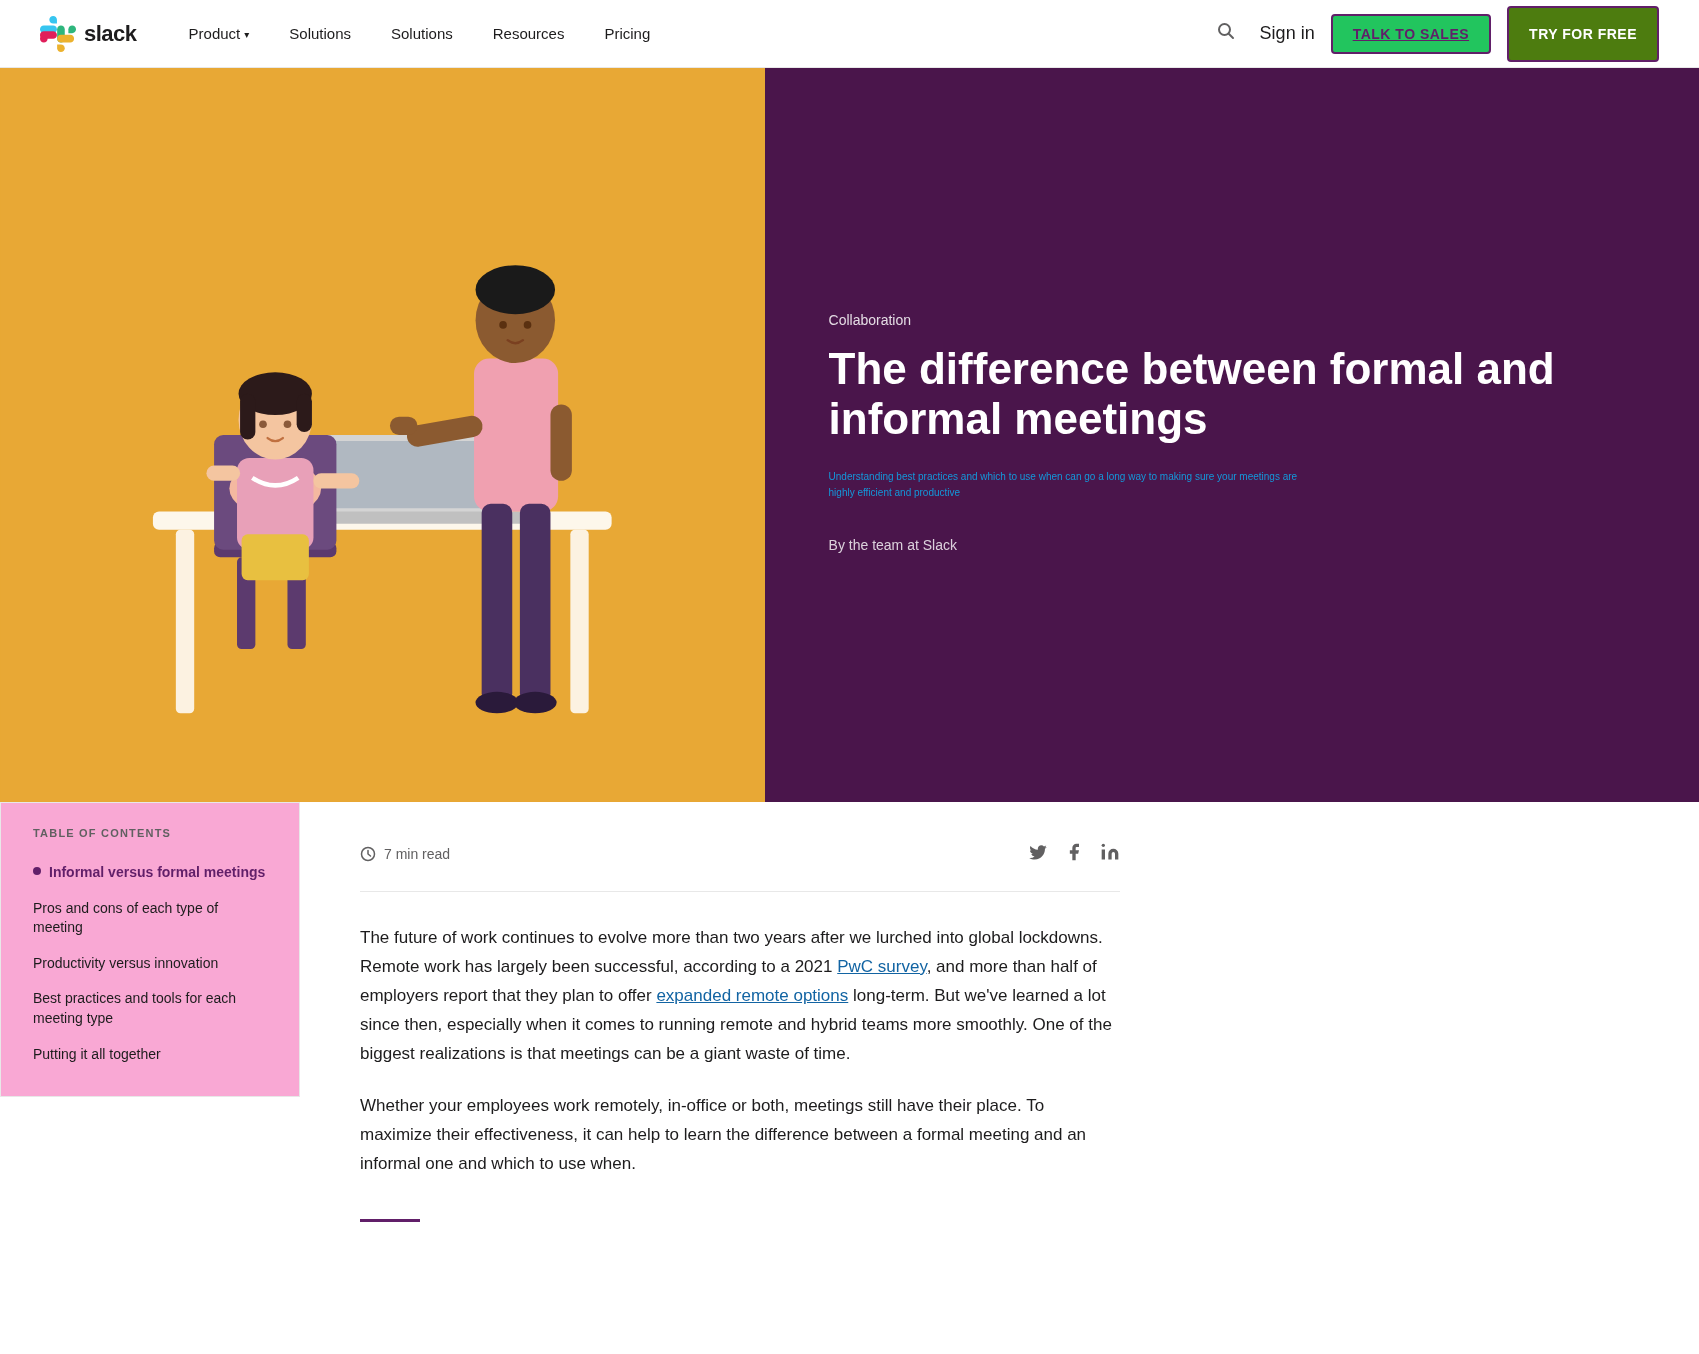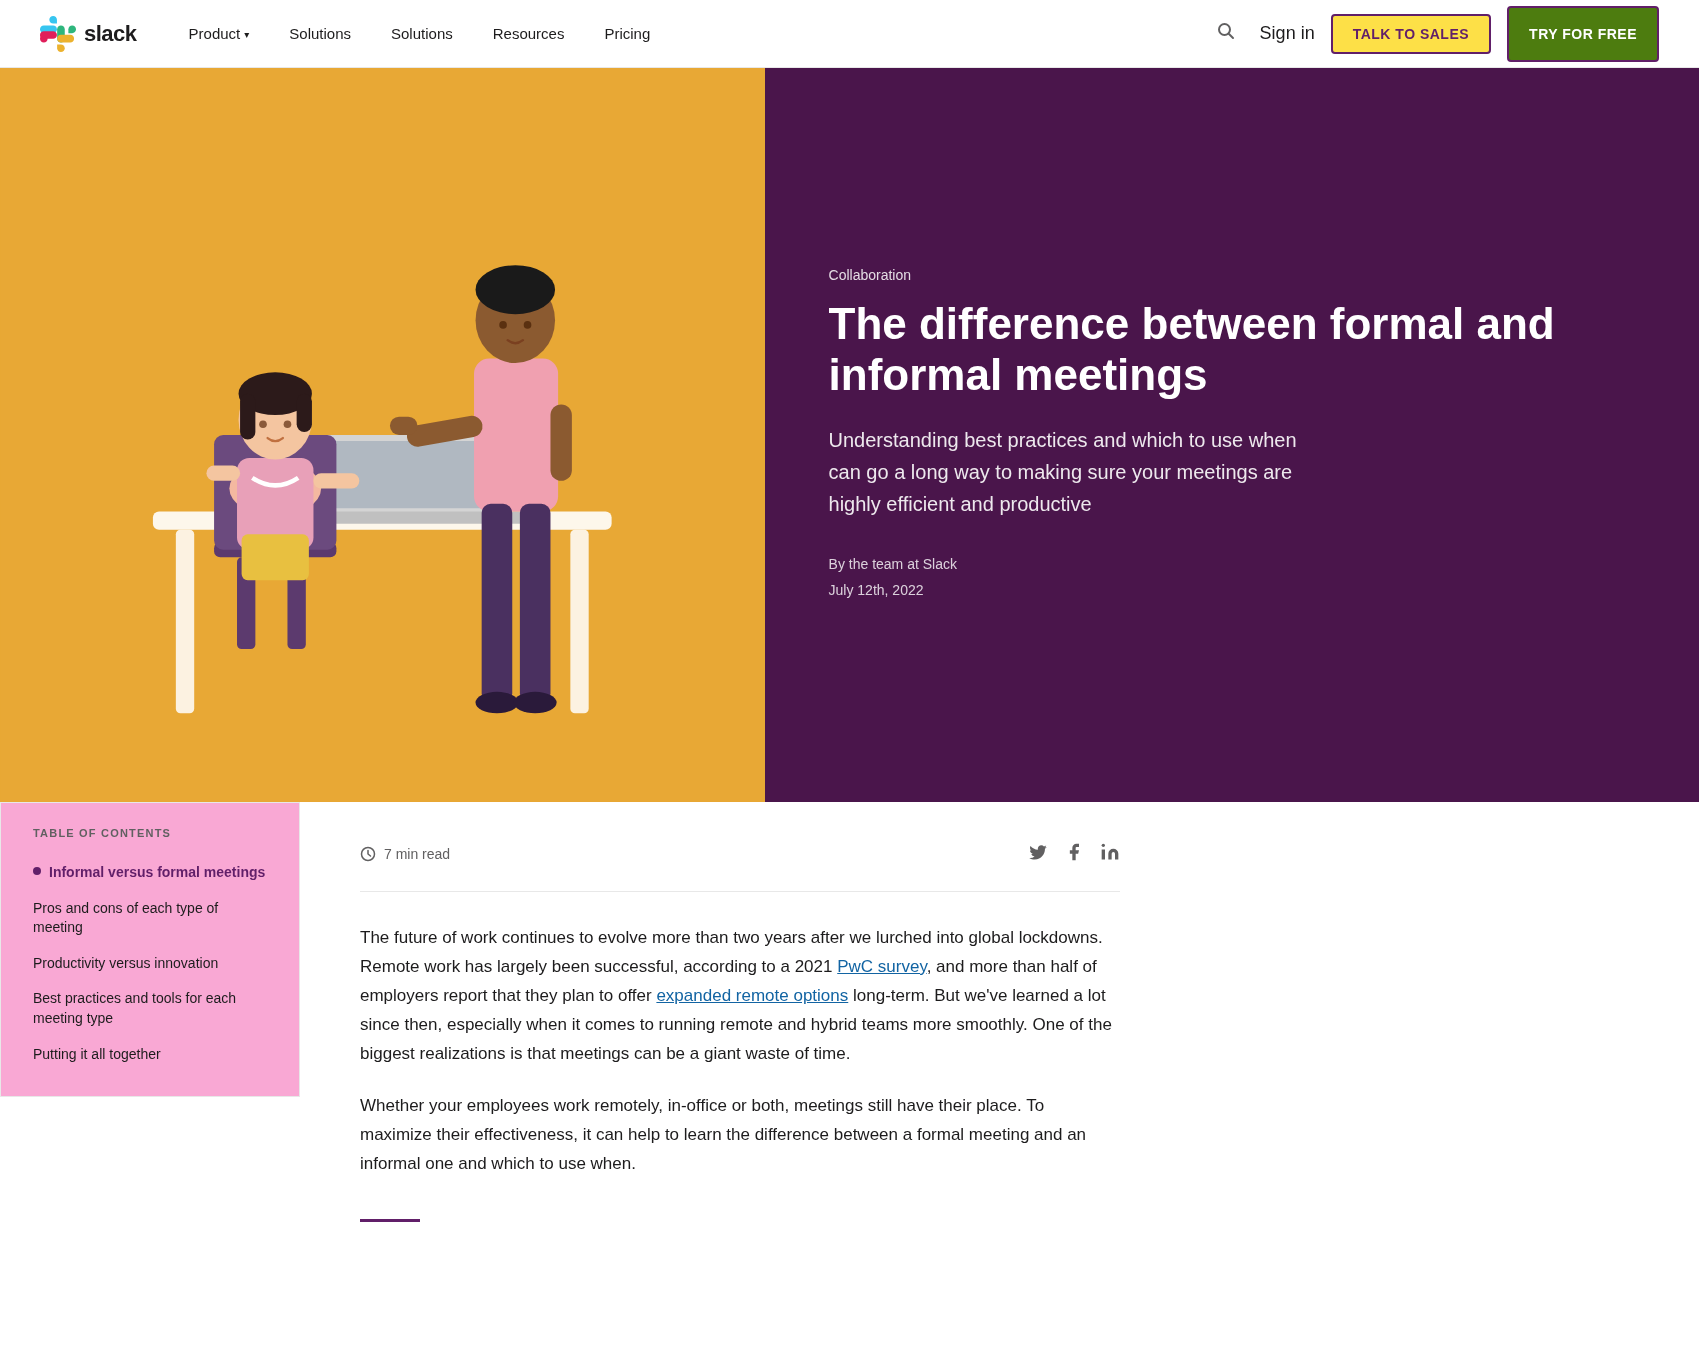--- a/index.html
+++ b/index.html
@@ -73,12 +73,13 @@
       font-weight: 700;
       color: #611f69;
       border: 2px solid #611f69;
-      background: #fde047;
+      background: #22c55e;
       padding: 10px 20px;
       border-radius: 4px;
       cursor: pointer;
       text-transform: uppercase;
       letter-spacing: 0.5px;
+      text-decoration: underline;
     }
     .btn-try {
       font-size: 14px;

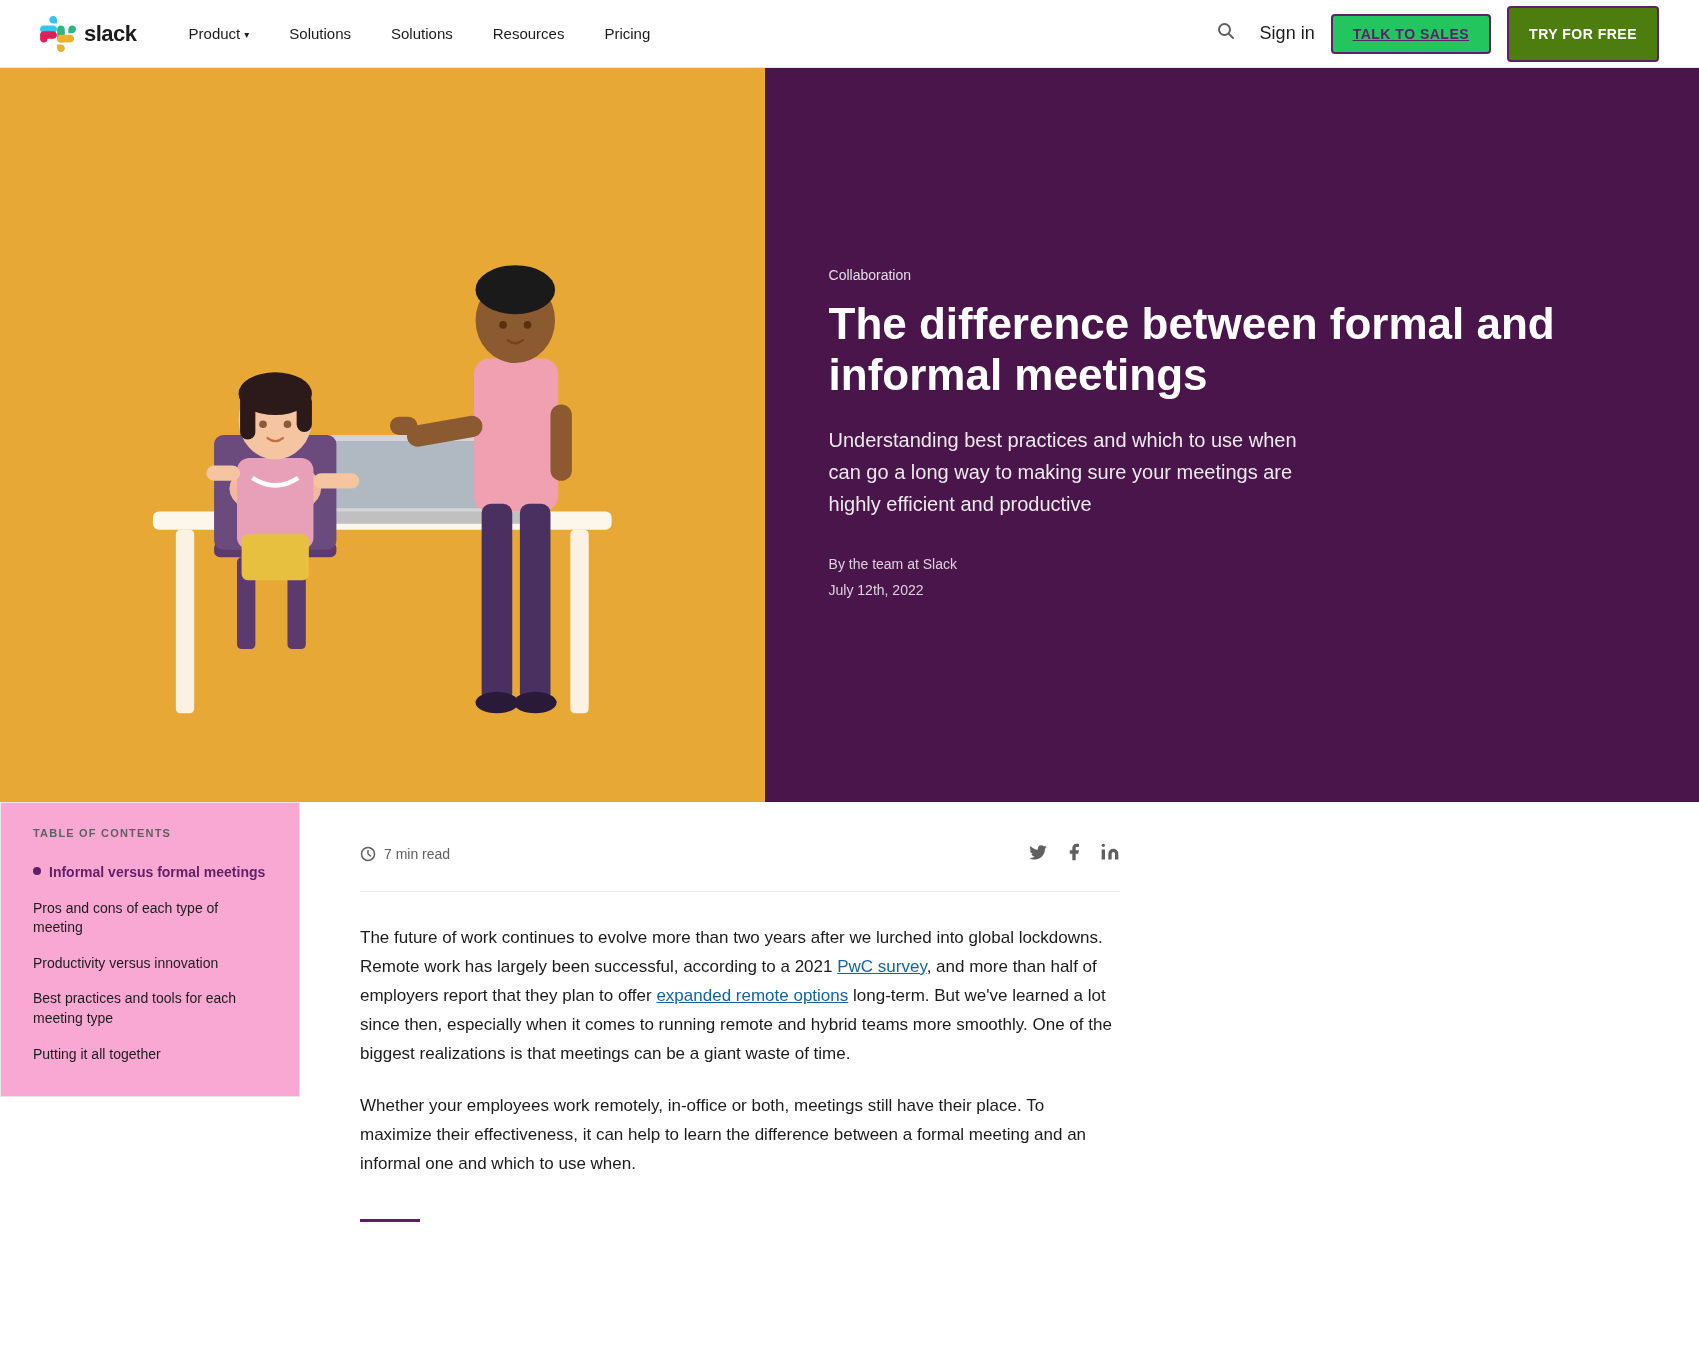--- a/index.html
+++ b/index.html
@@ -129,8 +129,8 @@
       margin-bottom: 24px;
     }
     .hero-subtitle {
-      font-size: 20px;
-      color: #ffffff;
+      font-size: 10px;
+      color: #0ea5e9;
       opacity: 0.9;
       line-height: 1.6;
       margin-bottom: 32px;

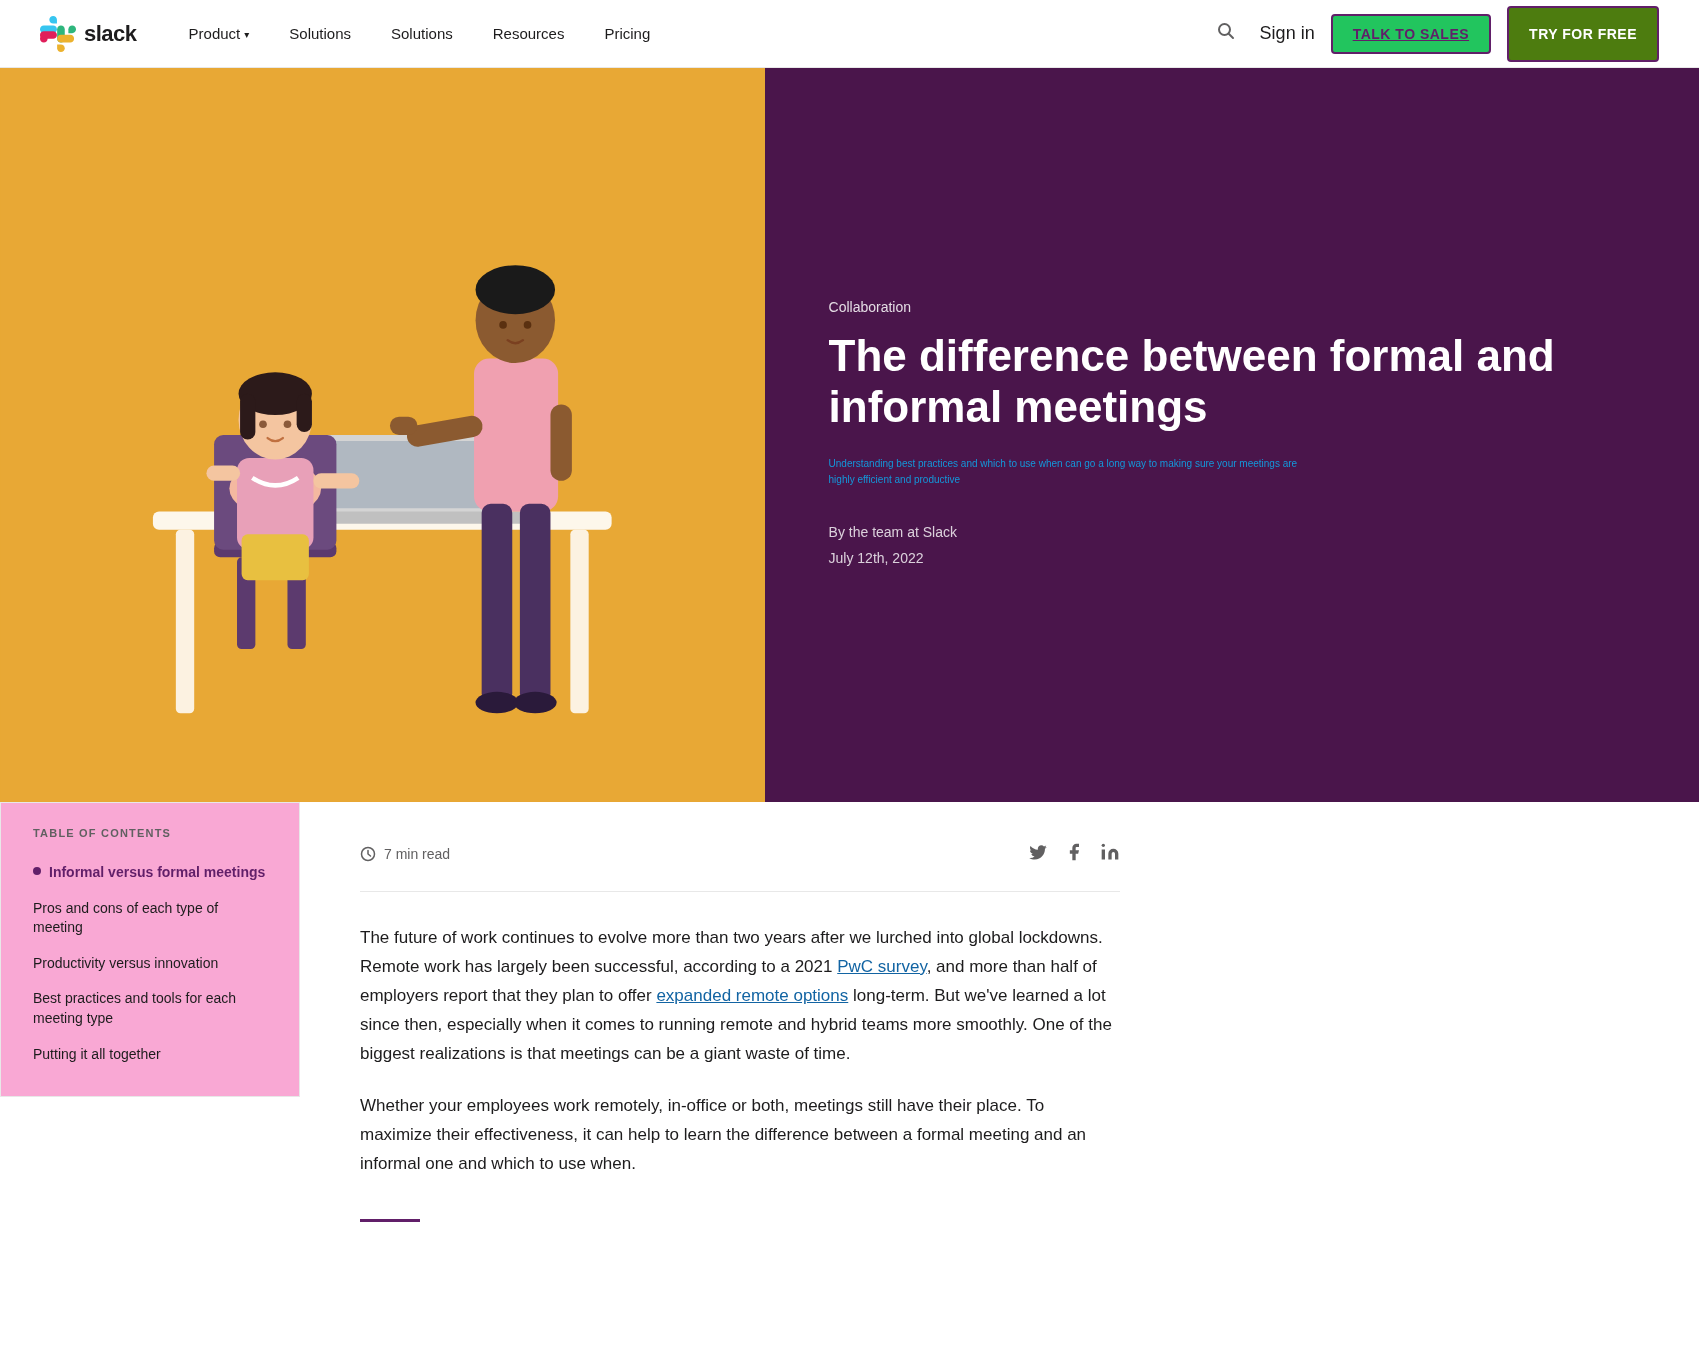--- a/index.html
+++ b/index.html
@@ -382,7 +382,6 @@
     <p class="hero-subtitle">Understanding best practices and which to use when can go a long way to making sure your meetings are highly efficient and productive</p>
     <div class="hero-meta">
       <div>By the team at Slack</div>
-      <div>July 12th, 2022</div>
     </div>
   </div>
 </div>

